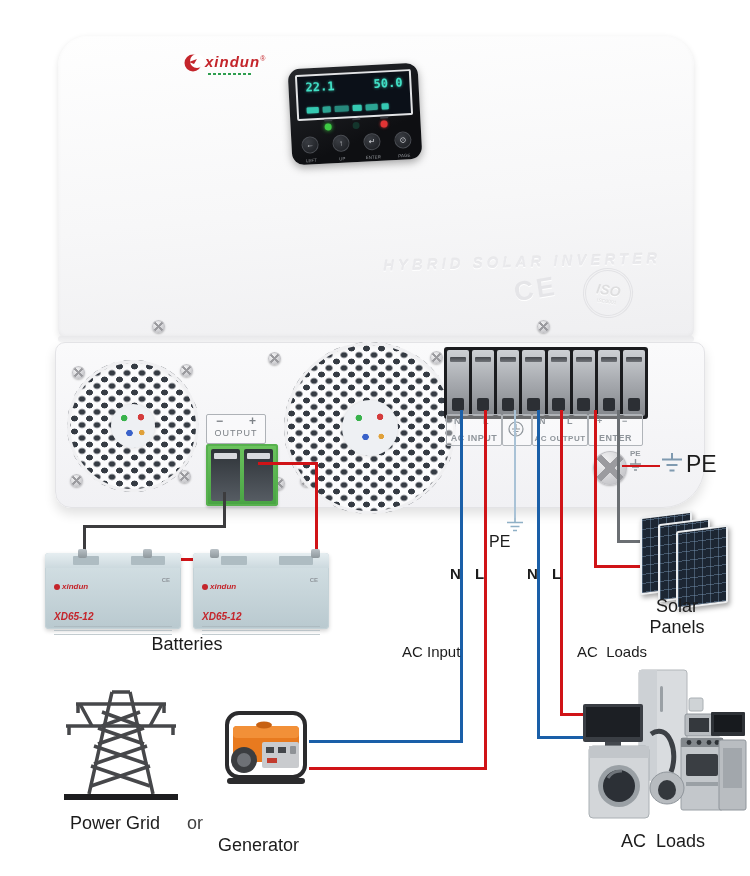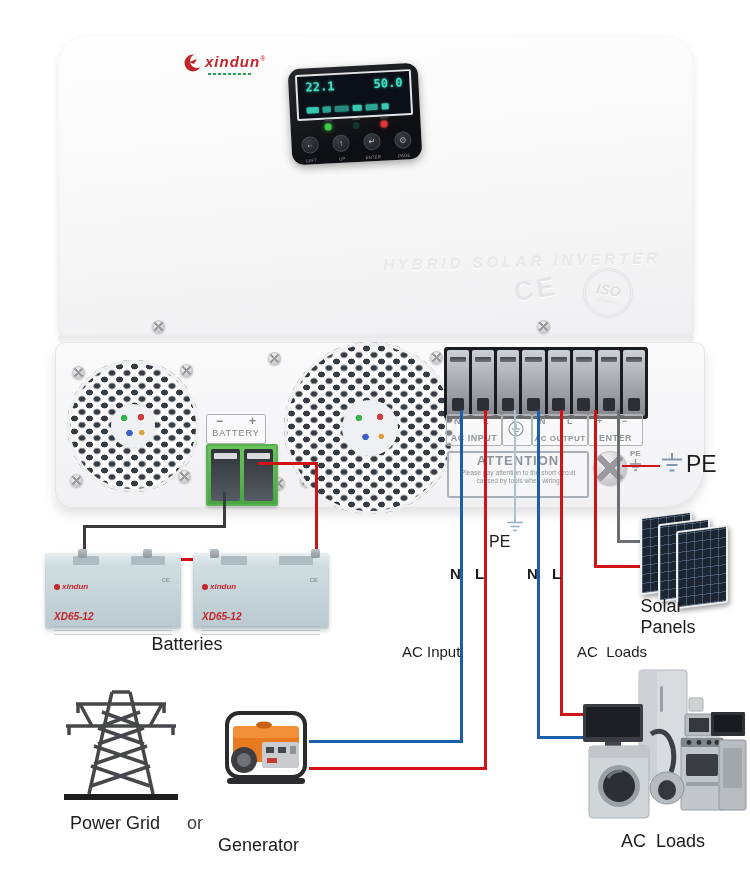--- a/index.html
+++ b/index.html
@@ -221,7 +221,7 @@
       <span>−</span>
       <span>+</span>
     </div>
-    <div class="nm">BATTERY</div>
+    <div class="nm">OUTPUT</div>
   </div>
   <div class="abs gconn">
     <div class="gslot"></div>

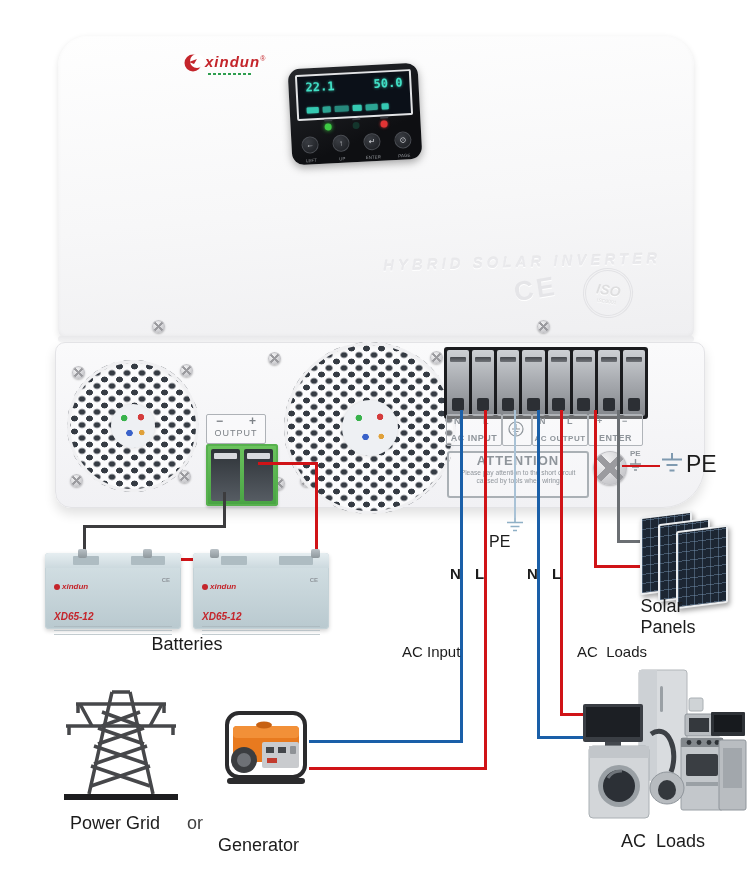--- a/index.html
+++ b/index.html
@@ -261,11 +261,6 @@
     <div class="lbl-name">ENTER</div>
   </div>
 
-  <div class="abs attention">
-    <div class="t">ATTENTION</div>
-    <div class="s">Please pay attention to the short circuit</div>
-    <div class="s">caused by tools when wiring</div>
-  </div>
 
   <div class="abs screw big" style="left:593px;top:451px;"></div>
   <div class="abs pe-tiny" style="left:630px;top:449px;">PE</div>

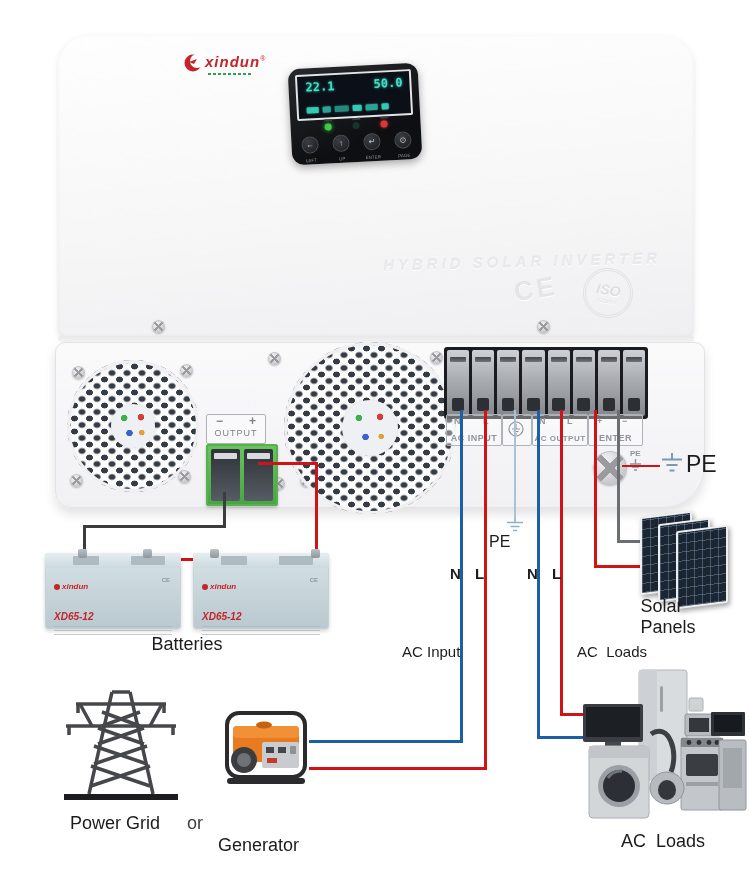--- a/index.html
+++ b/index.html
@@ -127,7 +127,7 @@
      box-shadow:2px 3px 5px rgba(0,0,0,.35);transform:skewY(-7deg);}
 
   
-  .cap{font-size:18px;color:#1c1c1c;}
+  .cap{font-size:18px;color:#1c1c1c;text-align:center;}
   .cap-red{color:#404040;}
   .small-lab{font-size:15px;color:#1c1c1c;white-space:pre;}
   .nl{font-size:15px;font-weight:bold;color:#1c1c1c;}

